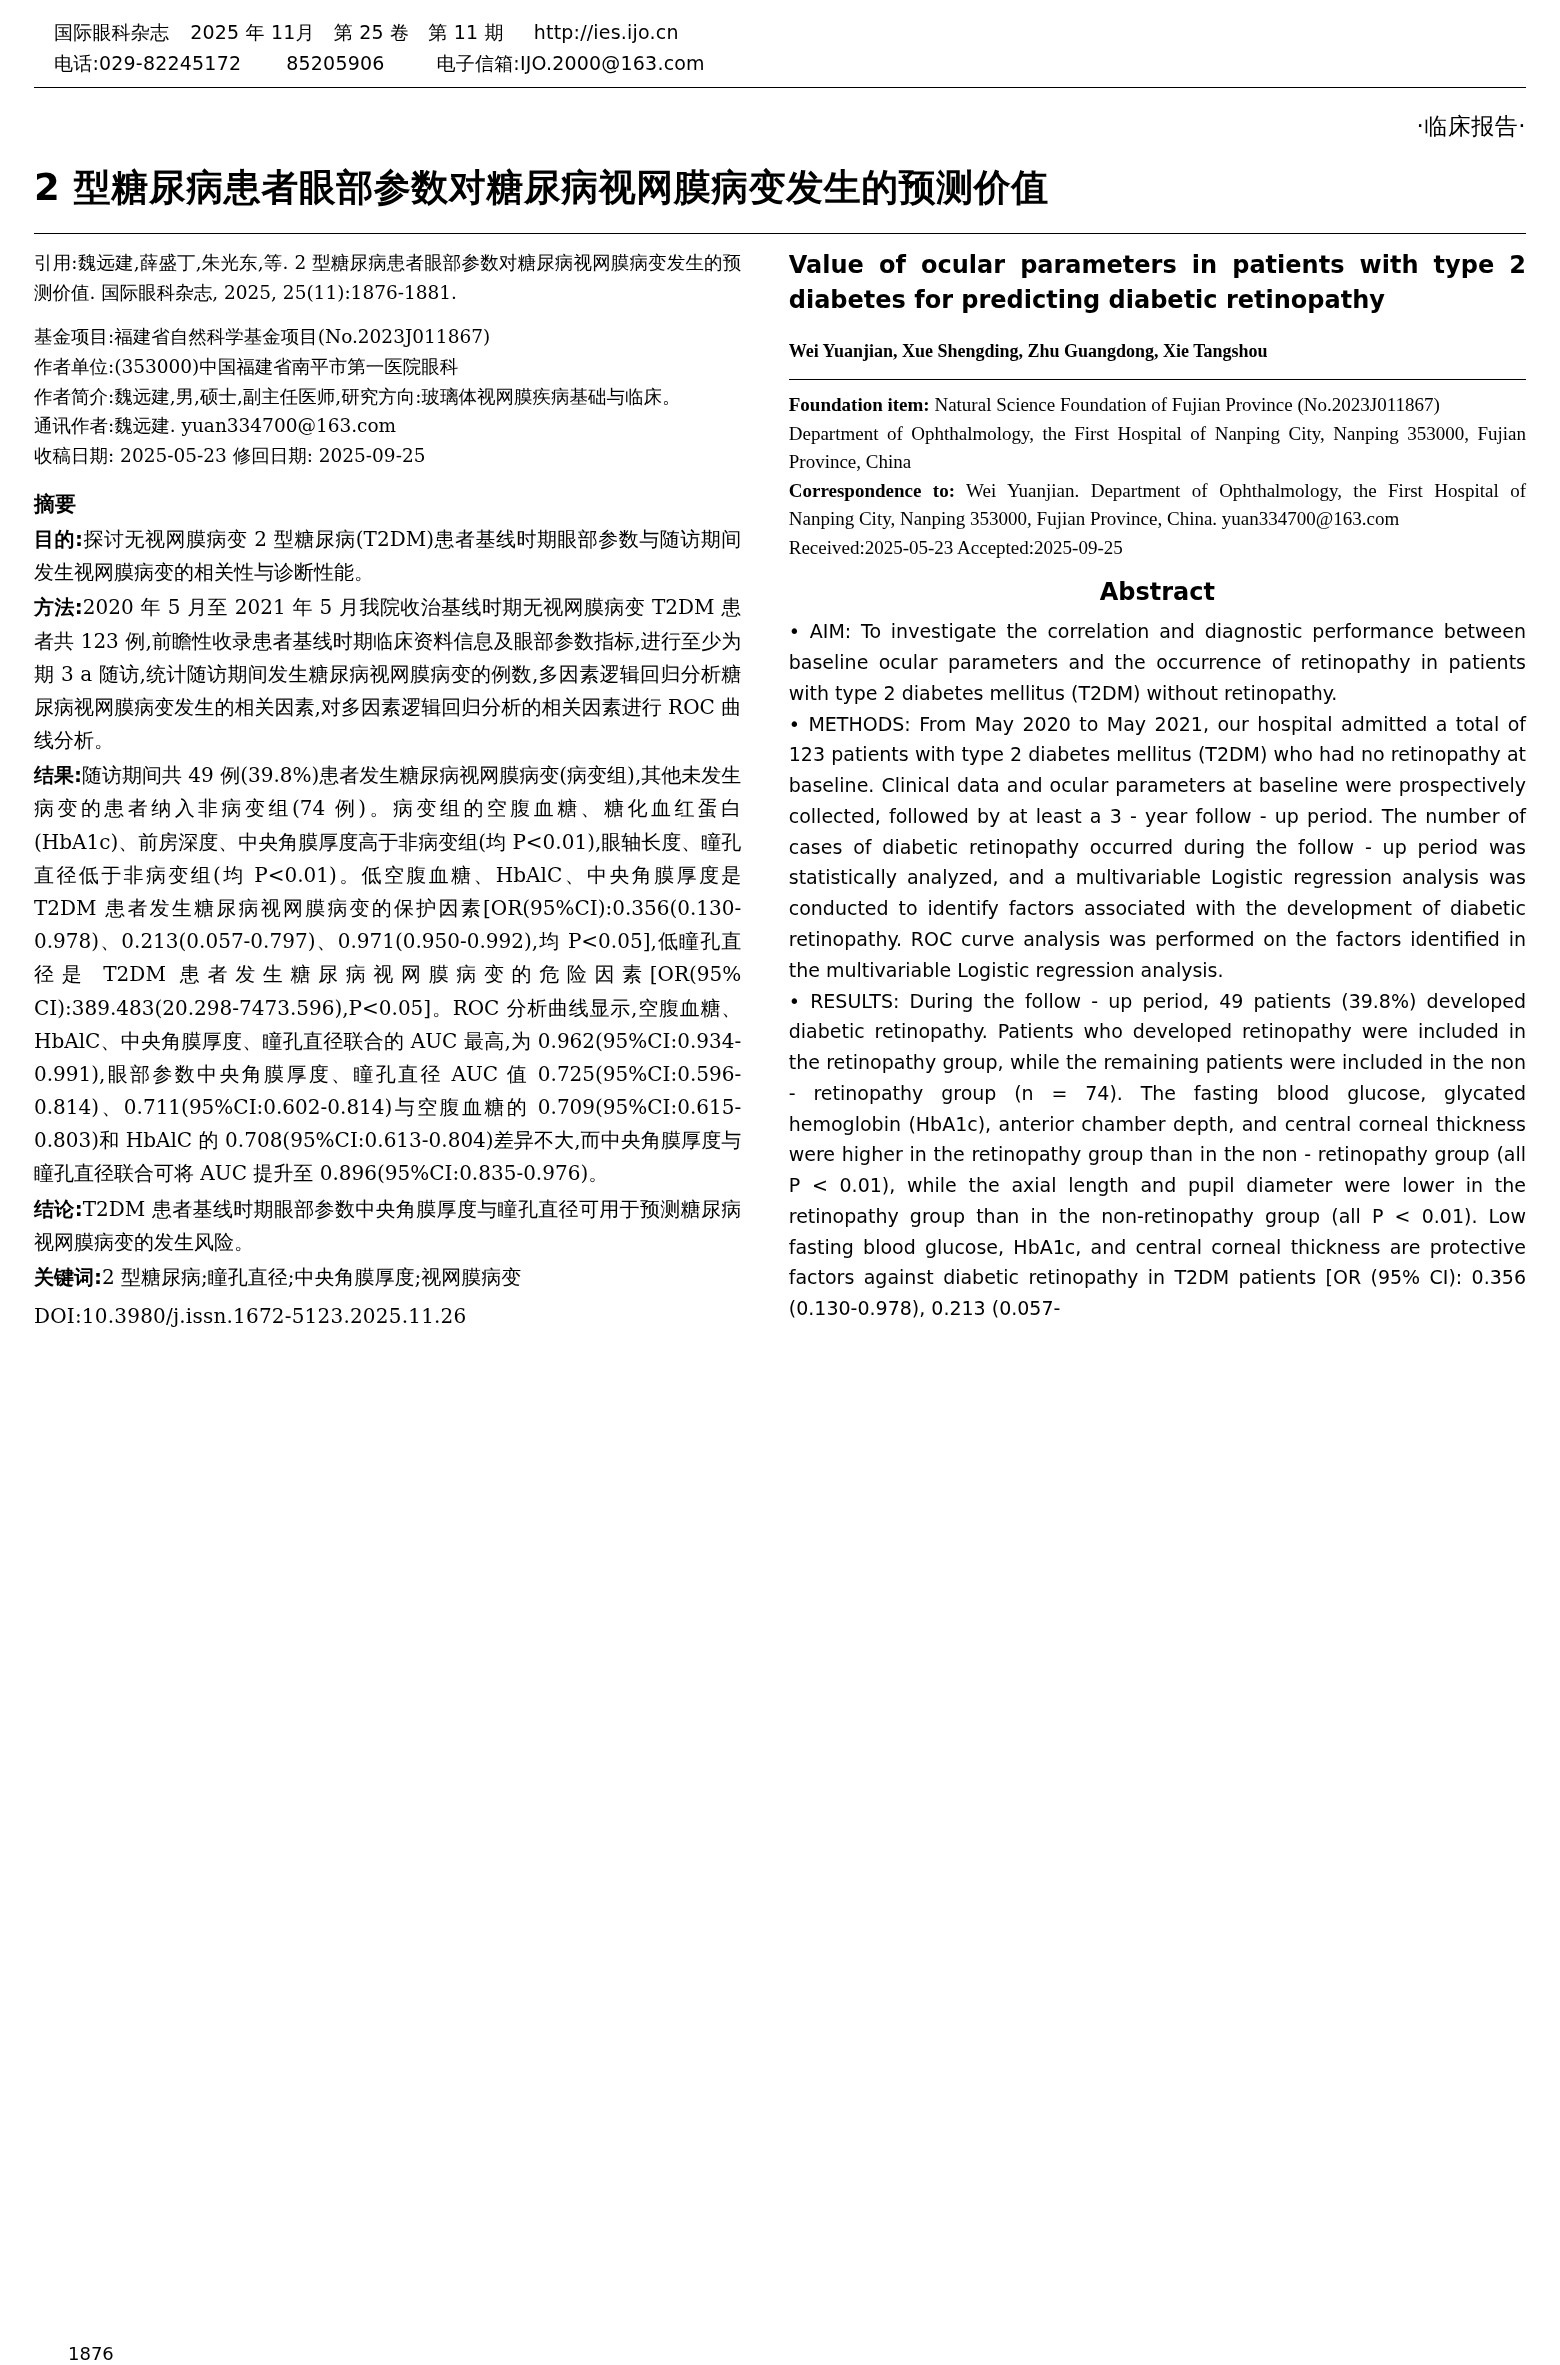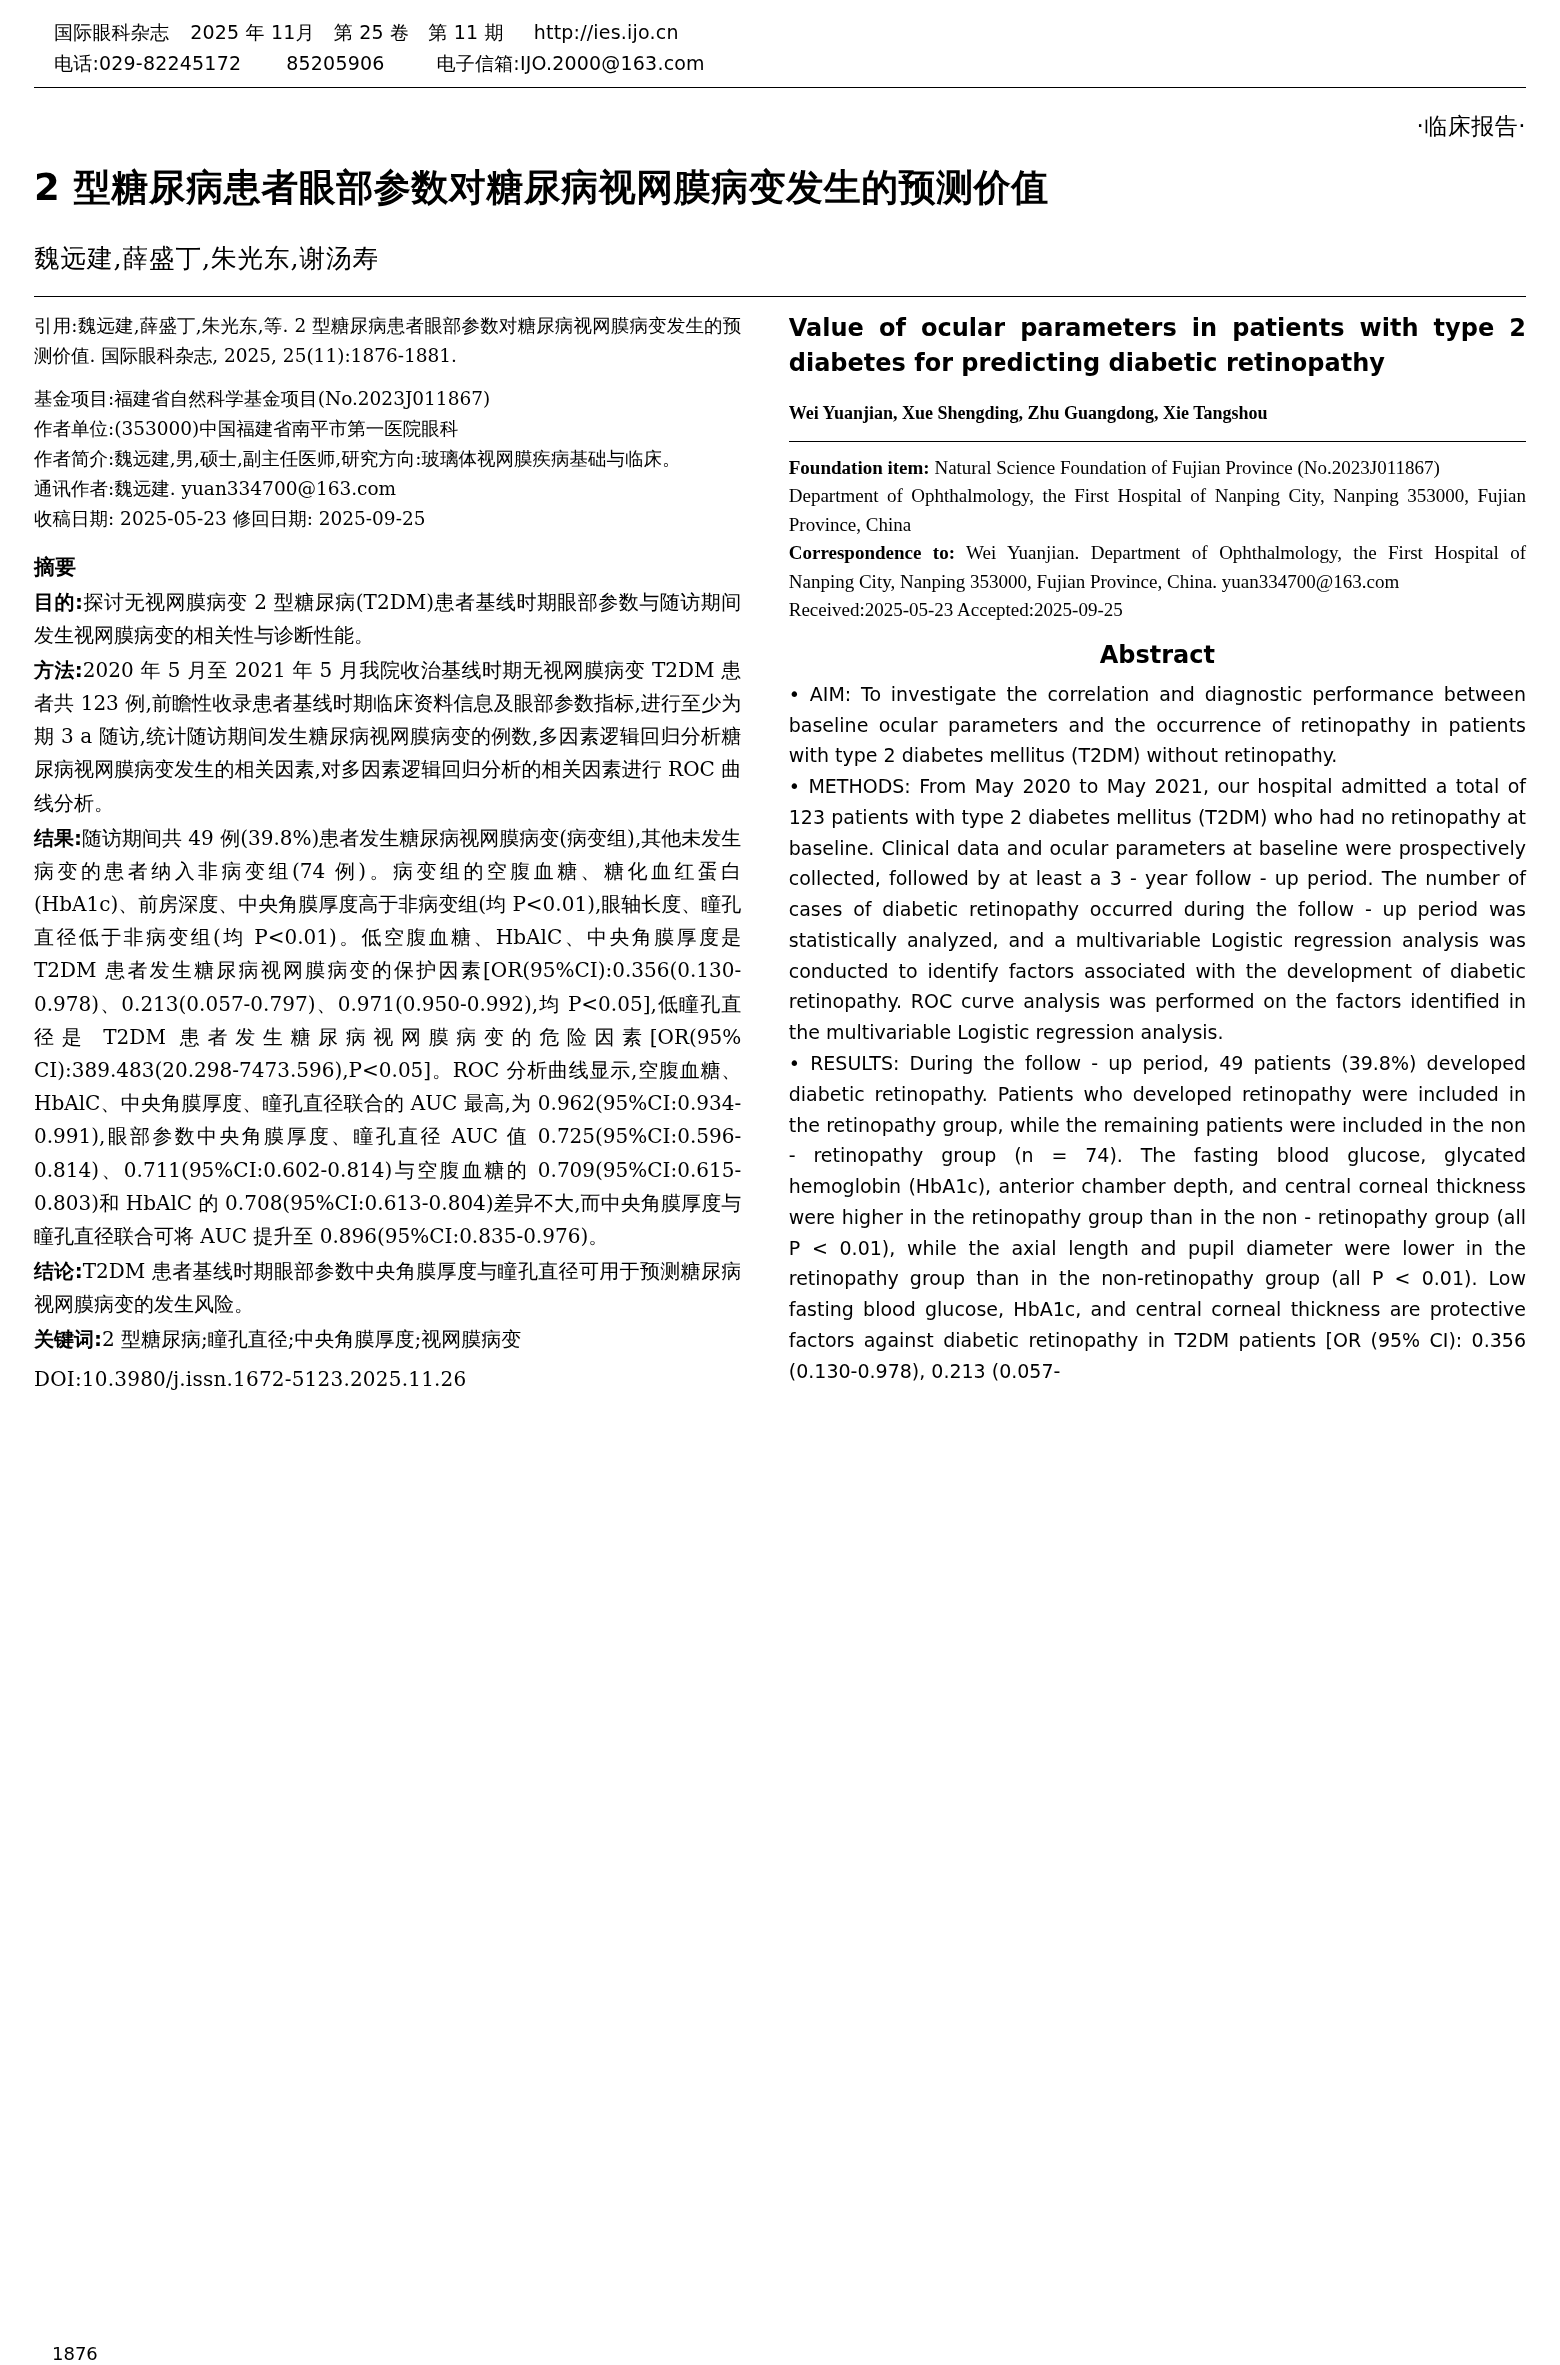--- a/index.html
+++ b/index.html
@@ -205,7 +205,6 @@
   <div class="category">·临床报告·</div>
 
   <div class="title-cn">2 型糖尿病患者眼部参数对糖尿病视网膜病变发生的预测价值</div>
-  <div class="authors-cn">魏远建,薛盛丁,朱光东,谢汤寿</div>
 
   <hr class="title-rule">
 

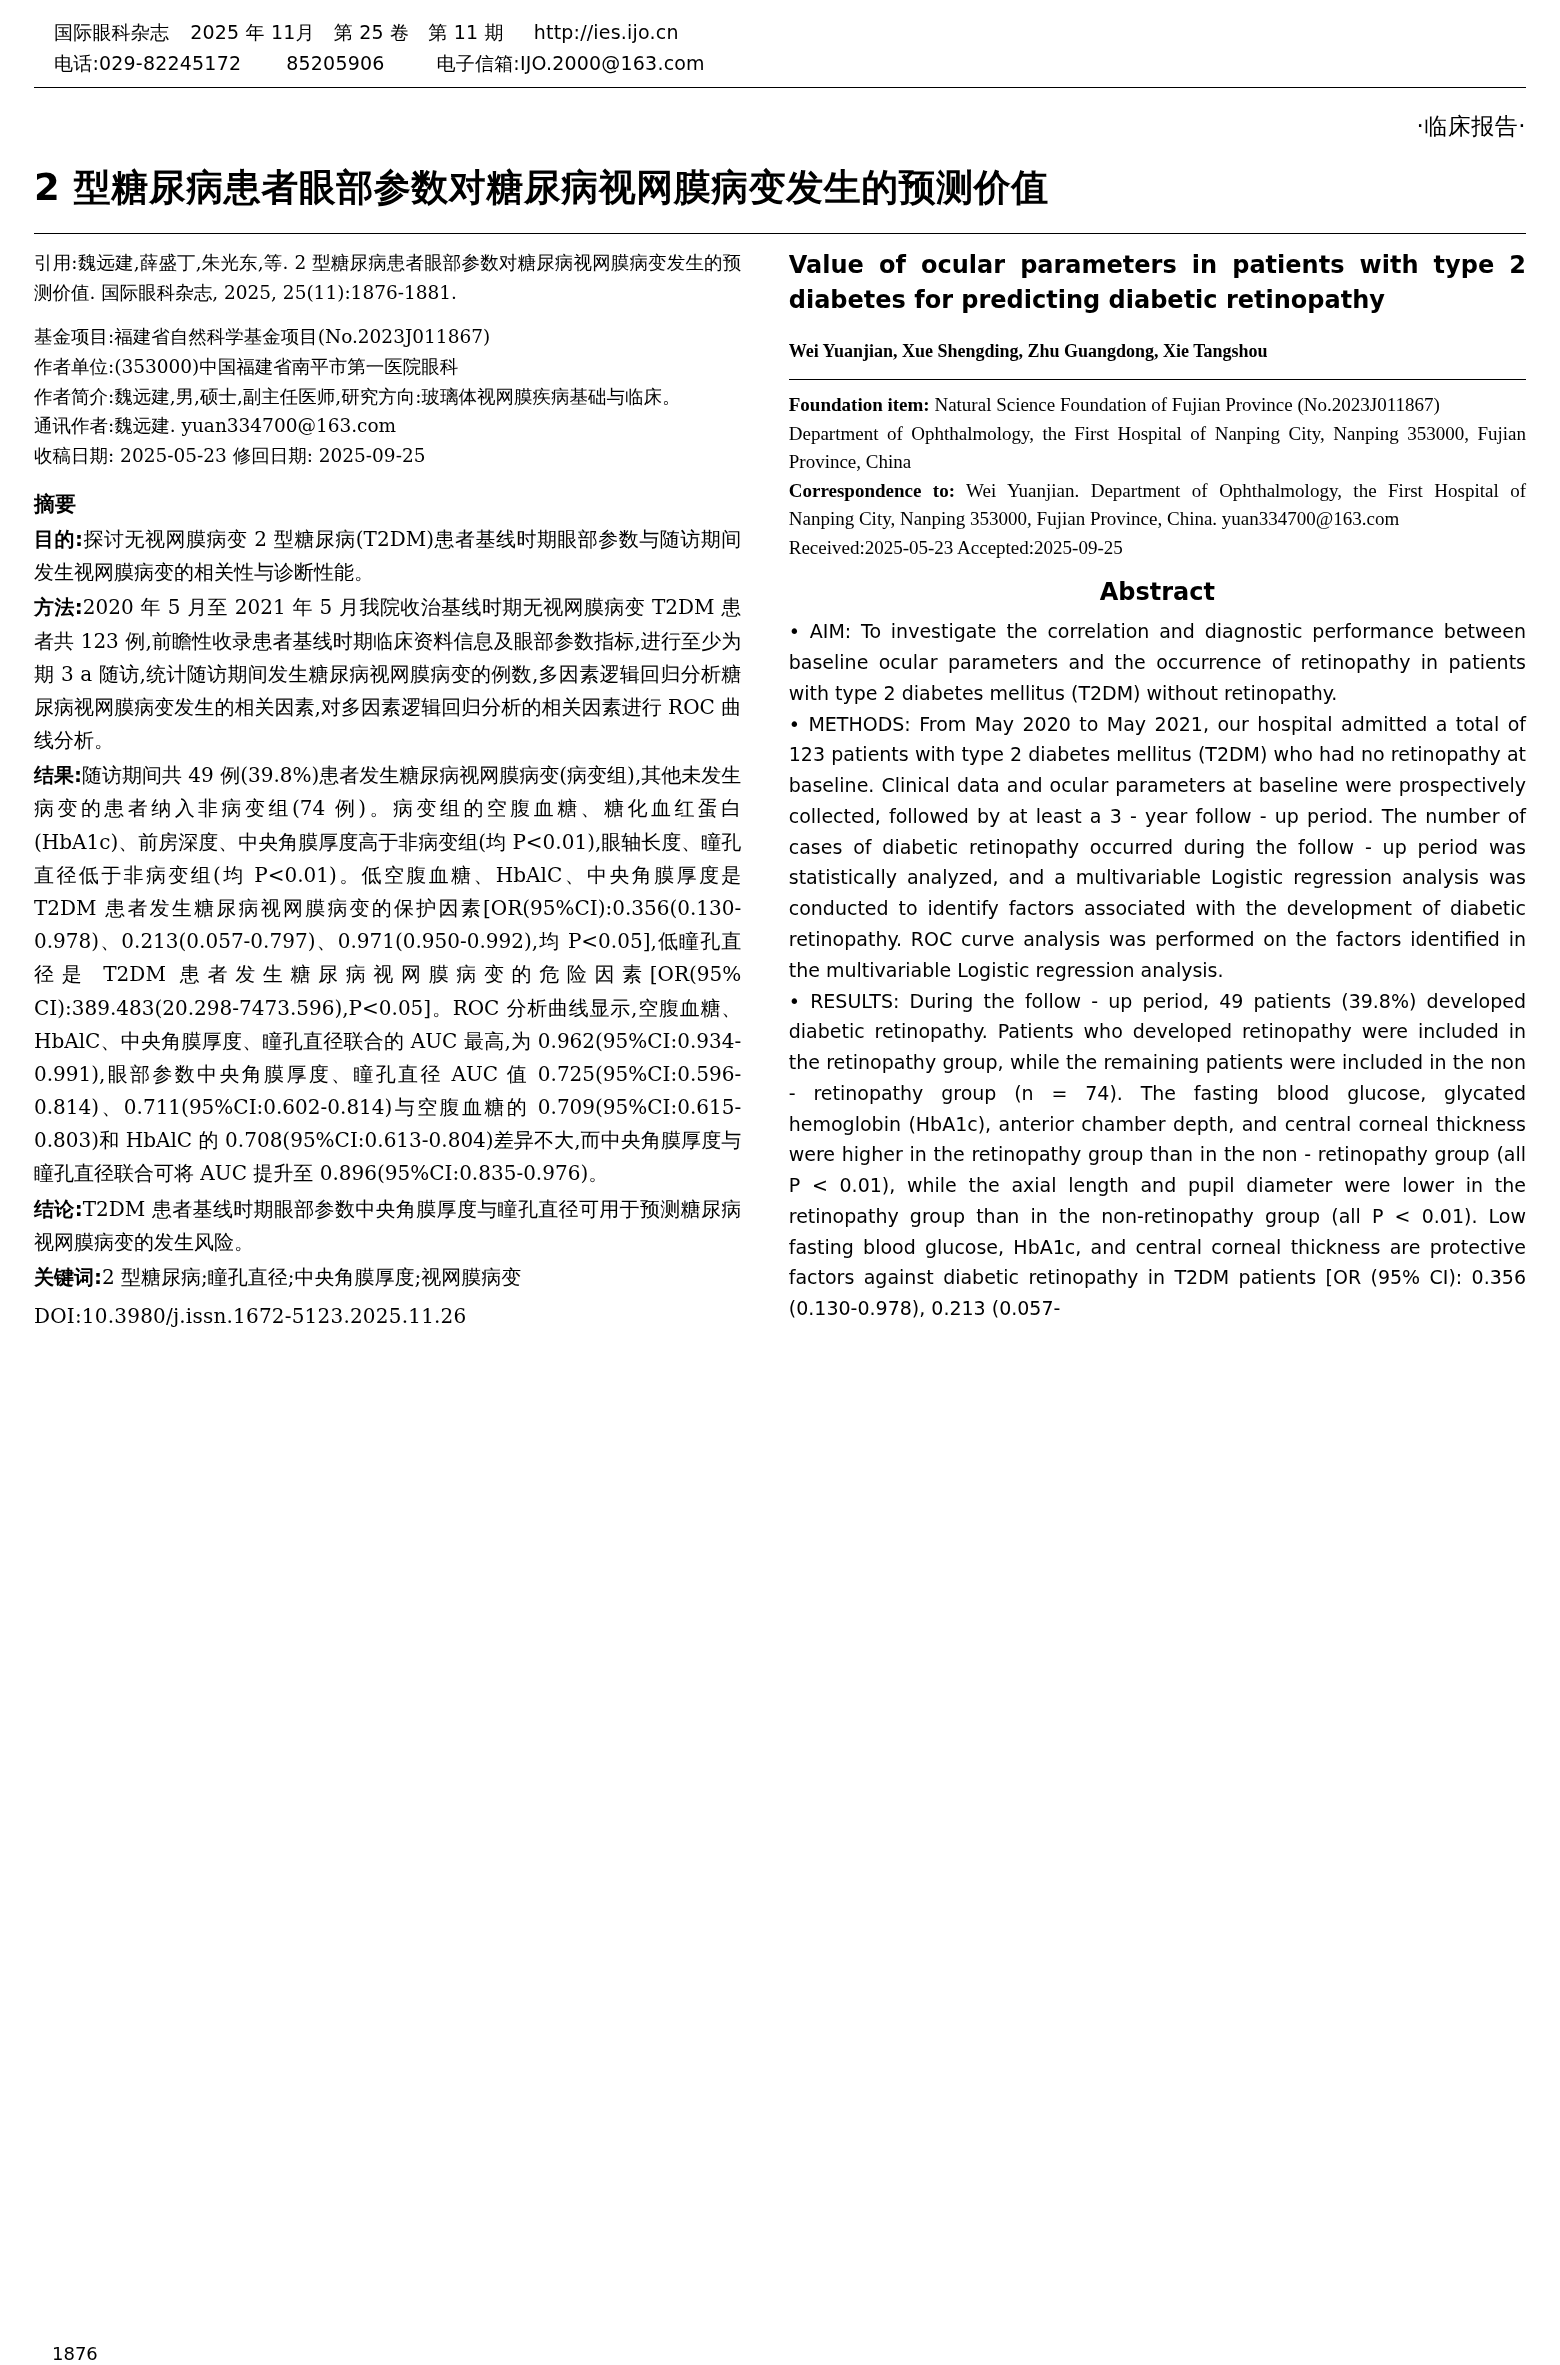--- a/index.html
+++ b/index.html
@@ -181,7 +181,7 @@
 
   .folio {
     position: absolute;
-    left: 52px;
+    left: 68px;
     bottom: 19px;
     font-family: "DejaVu Sans", sans-serif;
     font-size: 18px;

